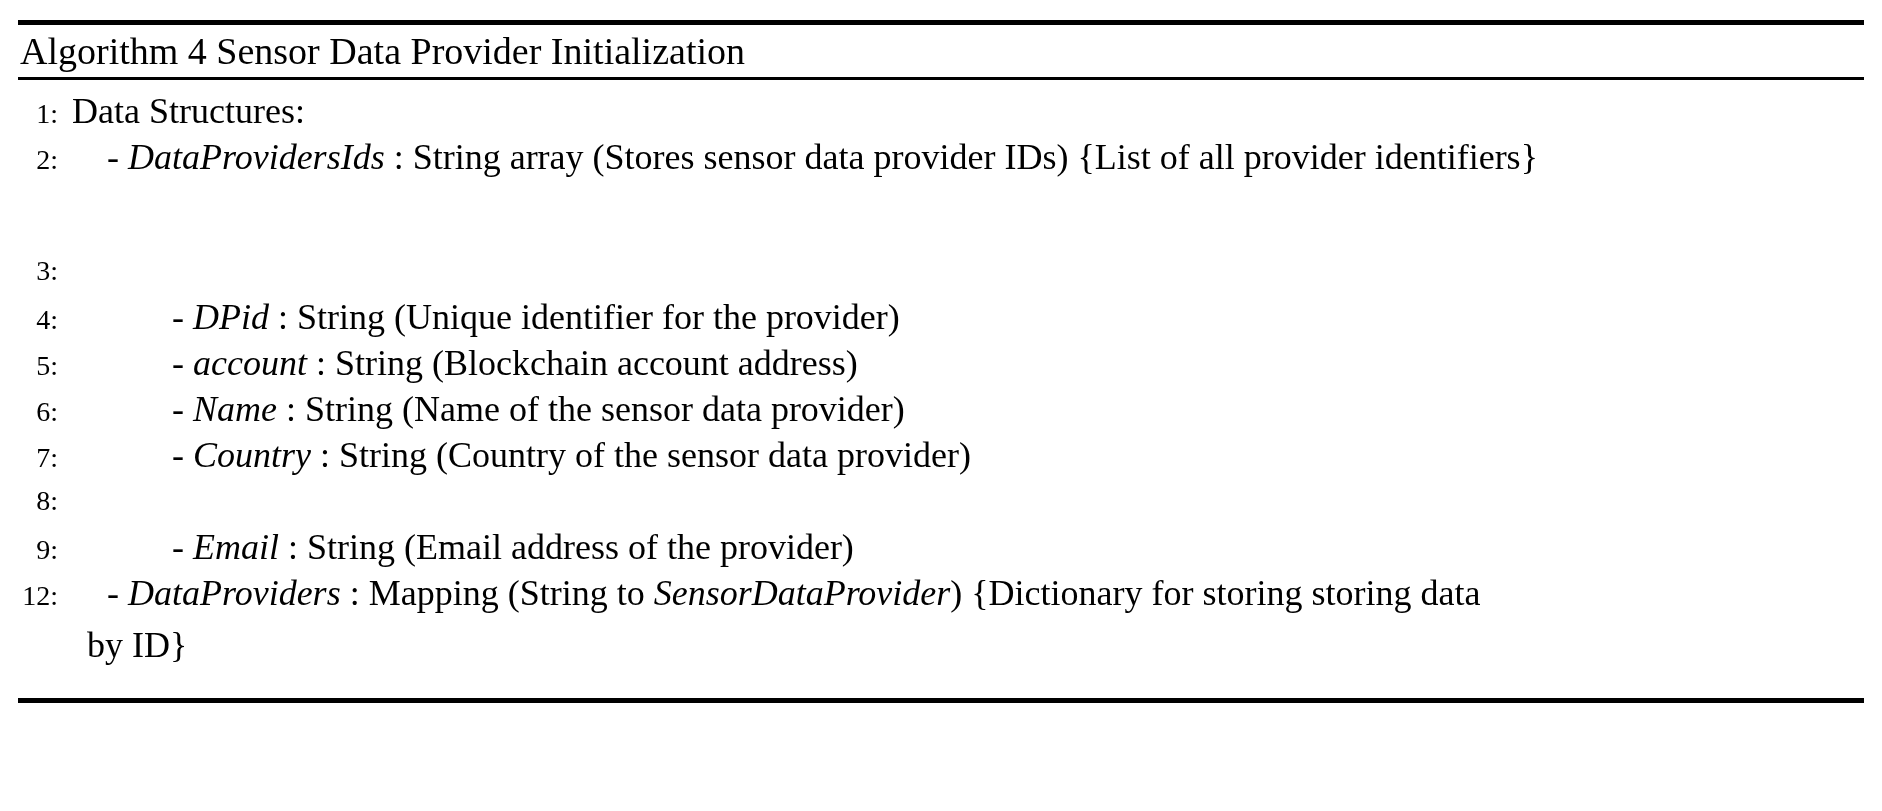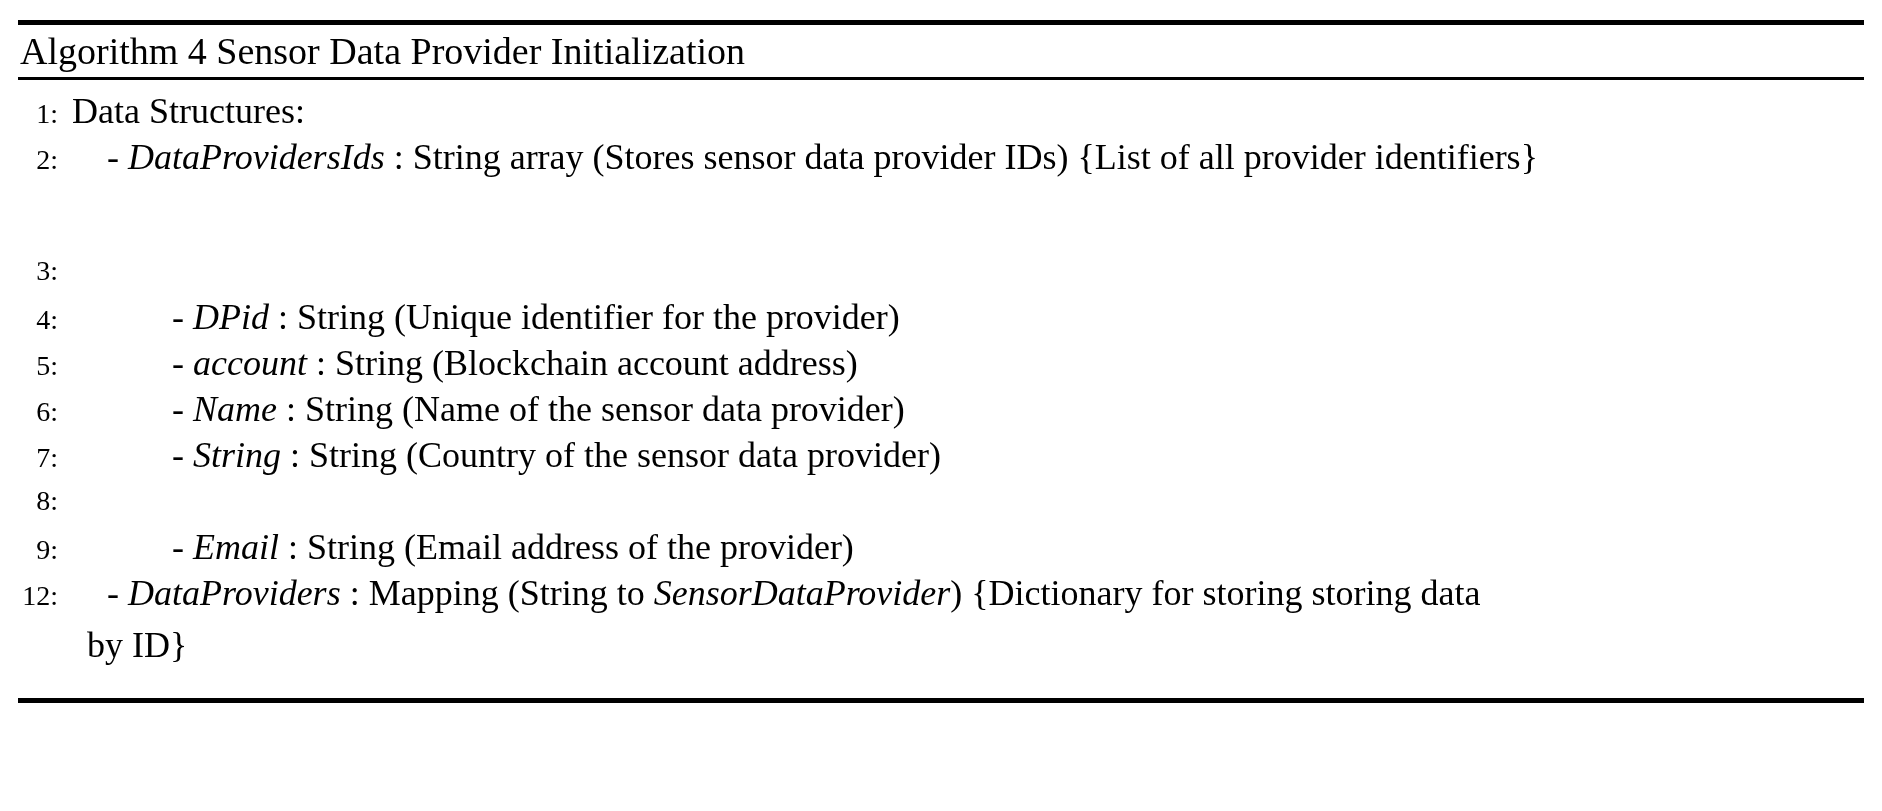--- a/index.html
+++ b/index.html
@@ -107,7 +107,7 @@
       </div>
       <div class="line ind2">
         <span class="num">7:</span>
-        <span class="content"><span class="">- </span><span class="seg-italic ">String</span><span class=""> : String (Country of the sensor data provider)</span></span>
+        <span class="content"><span class="">- </span><span class="seg-italic ">Country</span><span class=""> : String (Country of the sensor data provider)</span></span>
       </div>
       <div class="line ind2">
         <span class="num">8:</span>

